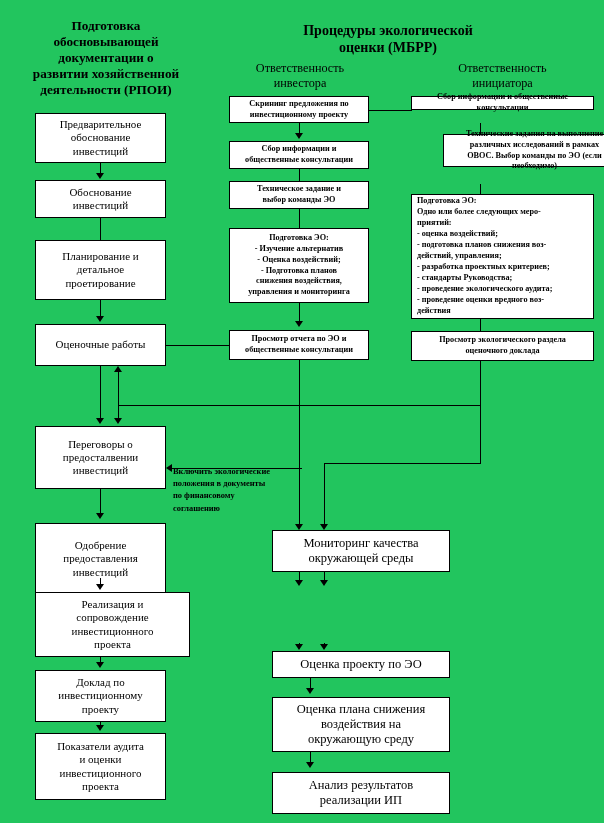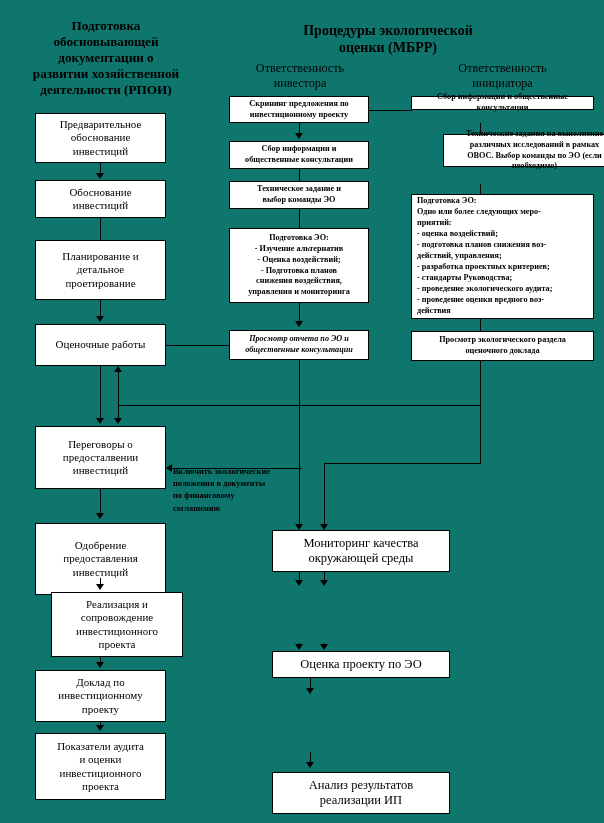--- a/index.html
+++ b/index.html
@@ -4,7 +4,7 @@
 <style>
   html,body{margin:0;padding:0;background:#ffffff;}
   body{font-family:"Liberation Serif",serif;color:#000;}
-  #canvas{position:relative;width:604px;height:823px;overflow:hidden;background:#0f766e;}
+  #canvas{position:relative;width:604px;height:823px;overflow:hidden;background:#22c55e;}
 
   .hdr{position:absolute;text-align:center;font-weight:bold;line-height:1.22;}
   .sub{position:absolute;text-align:center;font-weight:normal;line-height:1.22;}

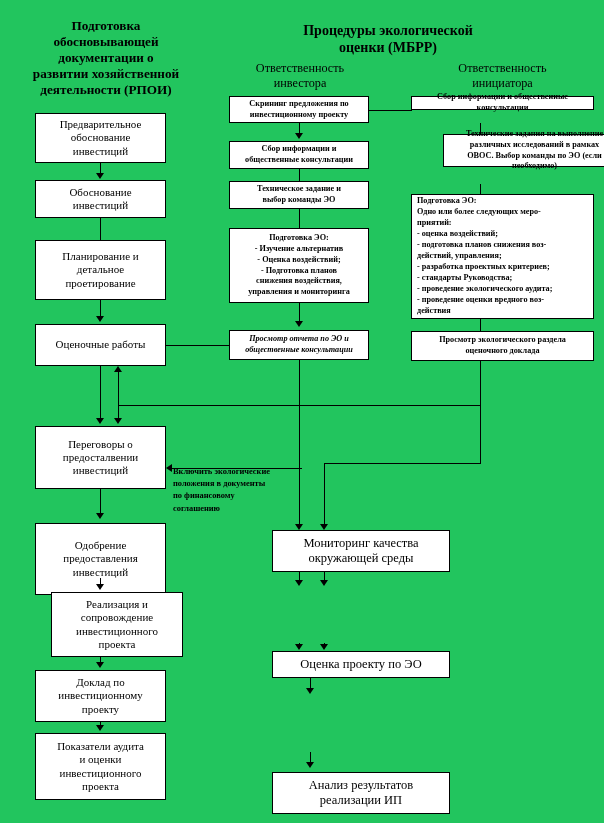--- a/index.html
+++ b/index.html
@@ -18,7 +18,7 @@
   .big{font-size:11px;}
   
   .sm{font-size:8.2px;font-weight:bold;line-height:1.34;}
-  .sm-it{font-size:8.2px;font-weight:bold;font-style:italic;line-height:1.34;}
+  .sm-it{font-size:8.2px;font-weight:bold;line-height:1.34;}
   
   .smr{font-size:8.2px;font-weight:bold;line-height:1.34;}
   .smr-left{justify-content:flex-start;text-align:left;padding-left:5px;}

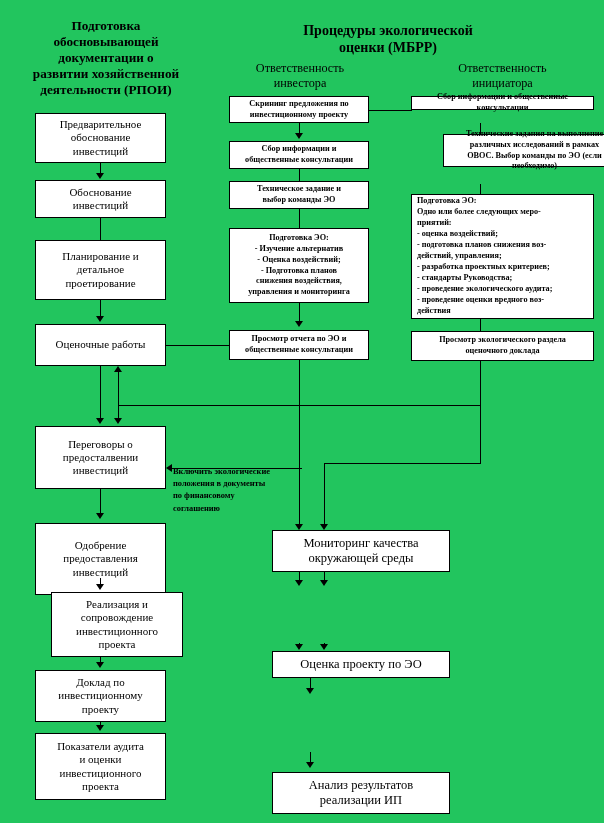--- a/index.html
+++ b/index.html
@@ -74,7 +74,7 @@
     <span class="t">Одобрение<br>предоставления<br>инвестиций</span>
     </div>
 
-  <div class="box big" style="left:51px;top:592px;width:132px;height:65px;">
+  <div class="box big" style="left:35px;top:592px;width:155px;height:65px;">
     <span class="t">Реализация и<br>сопровождение<br>инвестиционного<br>проекта</span>
     </div>
 

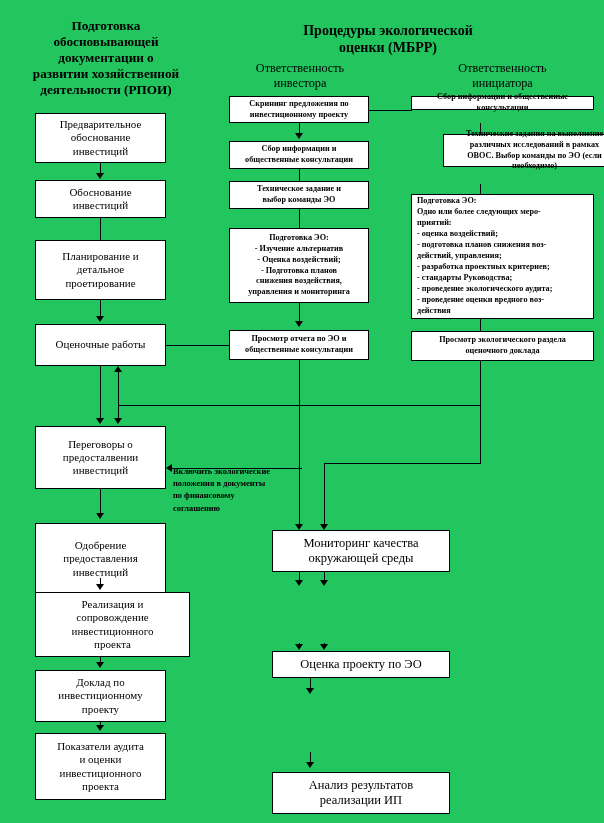--- a/index.html
+++ b/index.html
@@ -190,6 +190,9 @@
     <span class="t">Оценка проекту по ЭО</span>
     </div>
 
+  <div class="box mid" style="left:272px;top:697px;width:178px;height:55px;">
+    <span class="t">Оценка плана снижения<br>воздействия на<br>окружающую среду</span>
+    </div>
 
   <div class="box mid" style="left:272px;top:772px;width:178px;height:42px;">
     <span class="t">Анализ результатов<br>реализации ИП</span>

